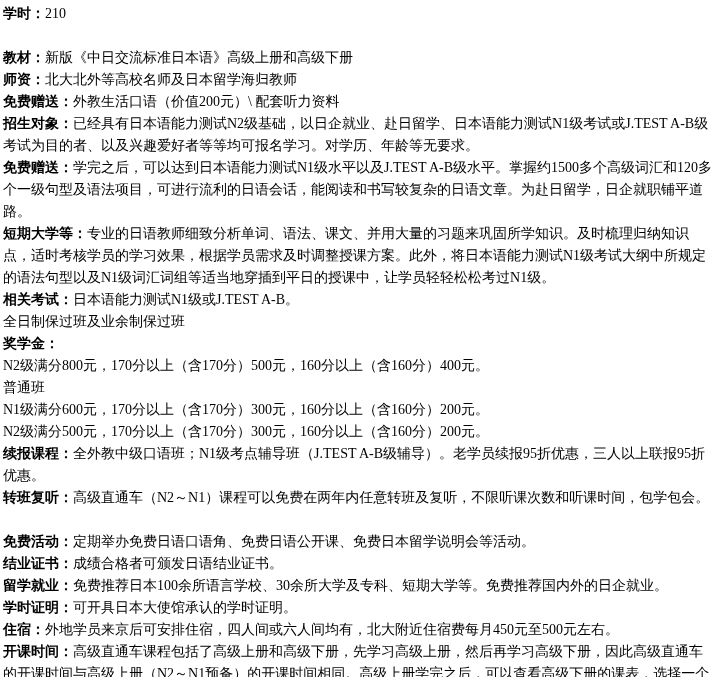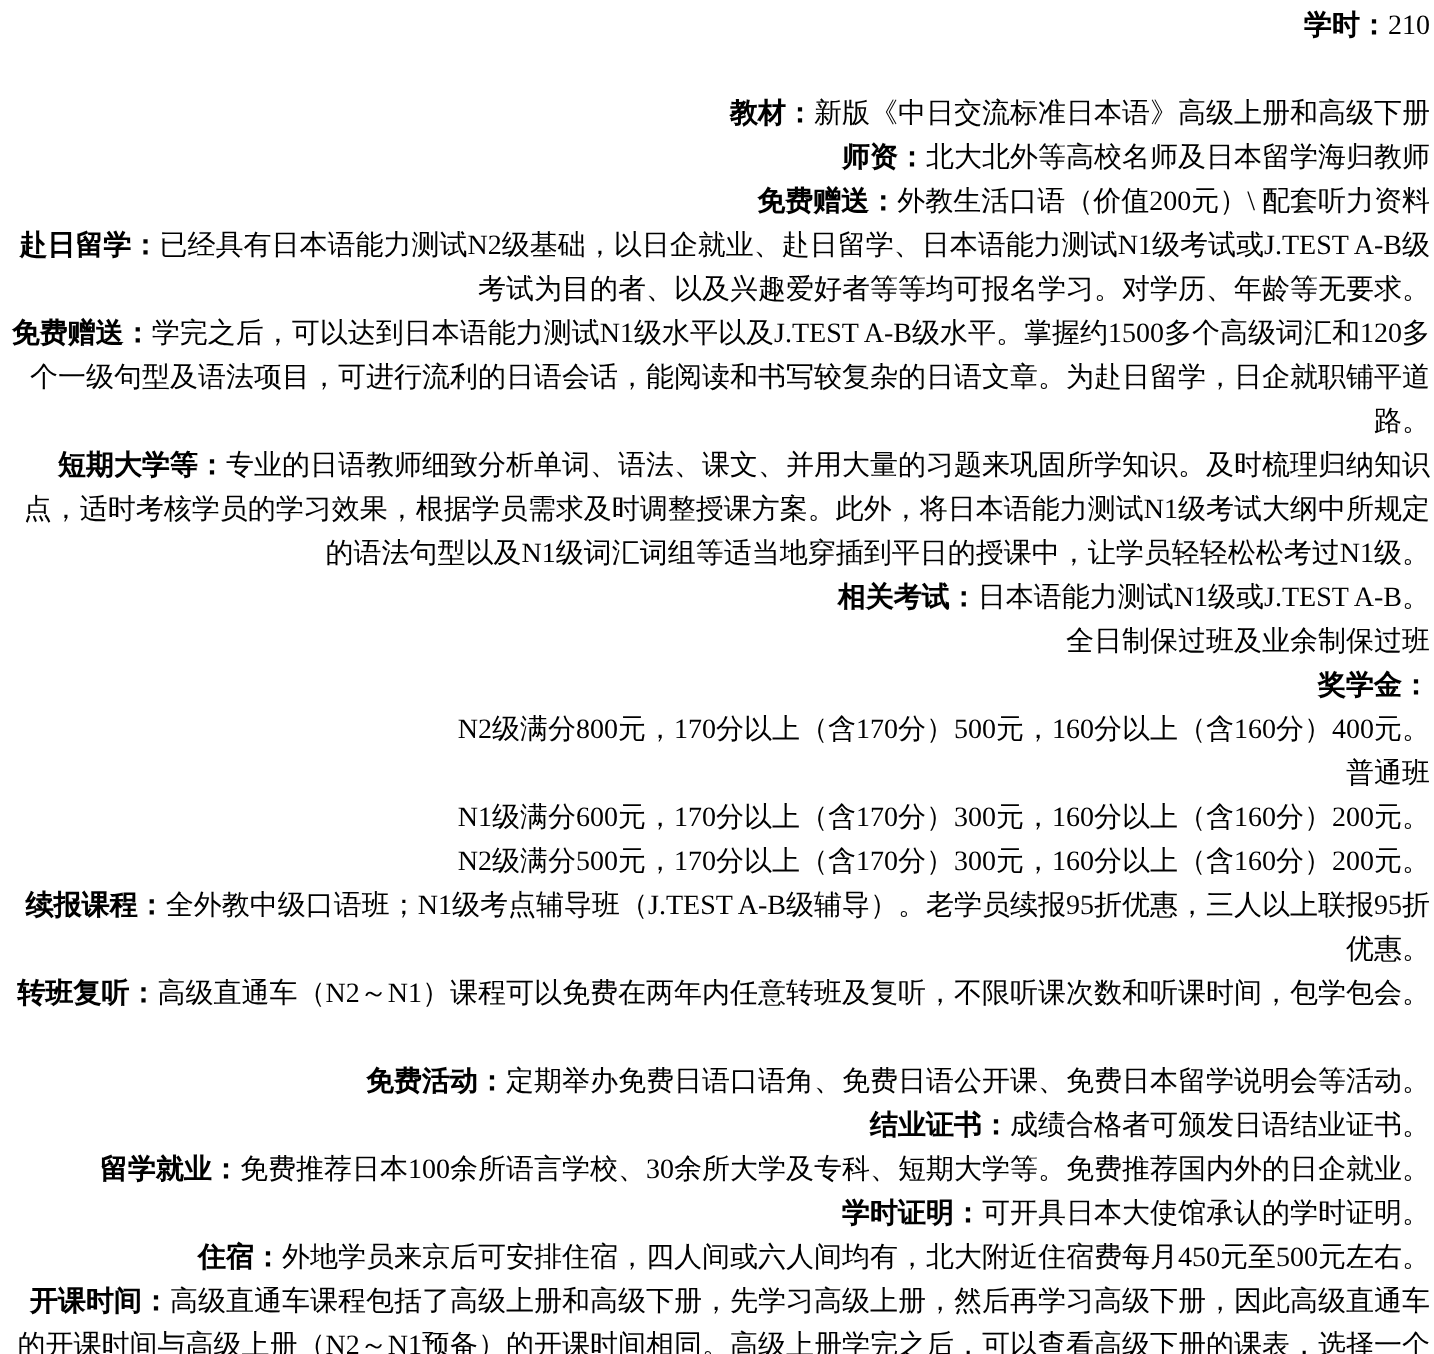--- a/index.html
+++ b/index.html
@@ -23,7 +23,7 @@
   .line {
     margin: 0;
     padding: 0;
-    text-align: right;
+    text-align: left;
     word-break: break-word;
   }
   .line.blank {

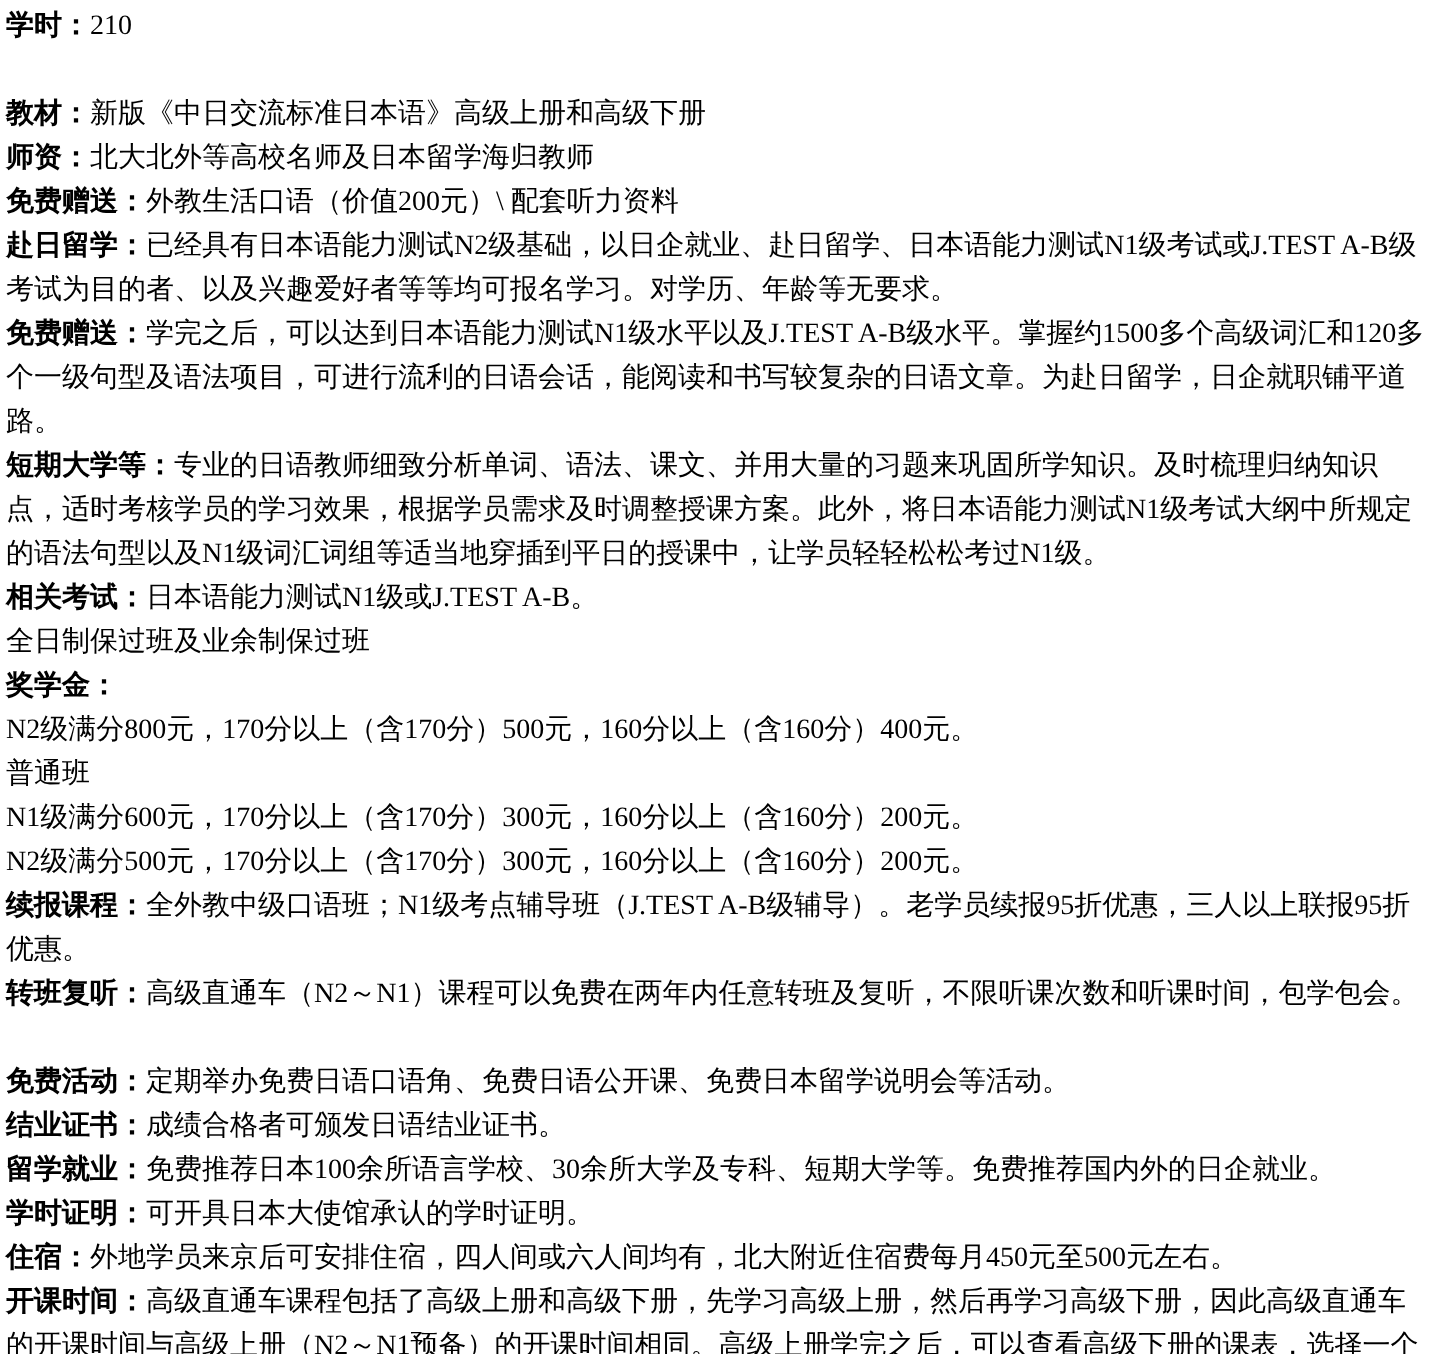--- a/index.html
+++ b/index.html
@@ -42,7 +42,7 @@
     <p class="line"><b class="field-label">教材：</b><span class="field-value">新版《中日交流标准日本语》高级上册和高级下册</span></p>
     <p class="line"><b class="field-label">师资：</b><span class="field-value">北大北外等高校名师及日本留学海归教师</span></p>
     <p class="line"><b class="field-label">免费赠送：</b><span class="field-value">外教生活口语（价值200元）\ 配套听力资料</span></p>
-    <p class="line"><b class="field-label">赴日留学：</b><span class="field-value">已经具有日本语能力测试N2级基础，以日企就业、赴日留学、日本语能力测试N1级考试或J.TEST A-B级考试为目的者、以及兴趣爱好者等等均可报名学习。对学历、年龄等无要求。</span></p>
+    <p class="line"><b class="field-label">招生对象：</b><span class="field-value">已经具有日本语能力测试N2级基础，以日企就业、赴日留学、日本语能力测试N1级考试或J.TEST A-B级考试为目的者、以及兴趣爱好者等等均可报名学习。对学历、年龄等无要求。</span></p>
     <p class="line"><b class="field-label">免费赠送：</b><span class="field-value">学完之后，可以达到日本语能力测试N1级水平以及J.TEST A-B级水平。掌握约1500多个高级词汇和120多个一级句型及语法项目，可进行流利的日语会话，能阅读和书写较复杂的日语文章。为赴日留学，日企就职铺平道路。</span></p>
     <p class="line"><b class="field-label">短期大学等：</b><span class="field-value">专业的日语教师细致分析单词、语法、课文、并用大量的习题来巩固所学知识。及时梳理归纳知识点，适时考核学员的学习效果，根据学员需求及时调整授课方案。此外，将日本语能力测试N1级考试大纲中所规定的语法句型以及N1级词汇词组等适当地穿插到平日的授课中，让学员轻轻松松考过N1级。</span></p>
     <p class="line"><b class="field-label">相关考试：</b><span class="field-value">日本语能力测试N1级或J.TEST A-B。</span></p>

